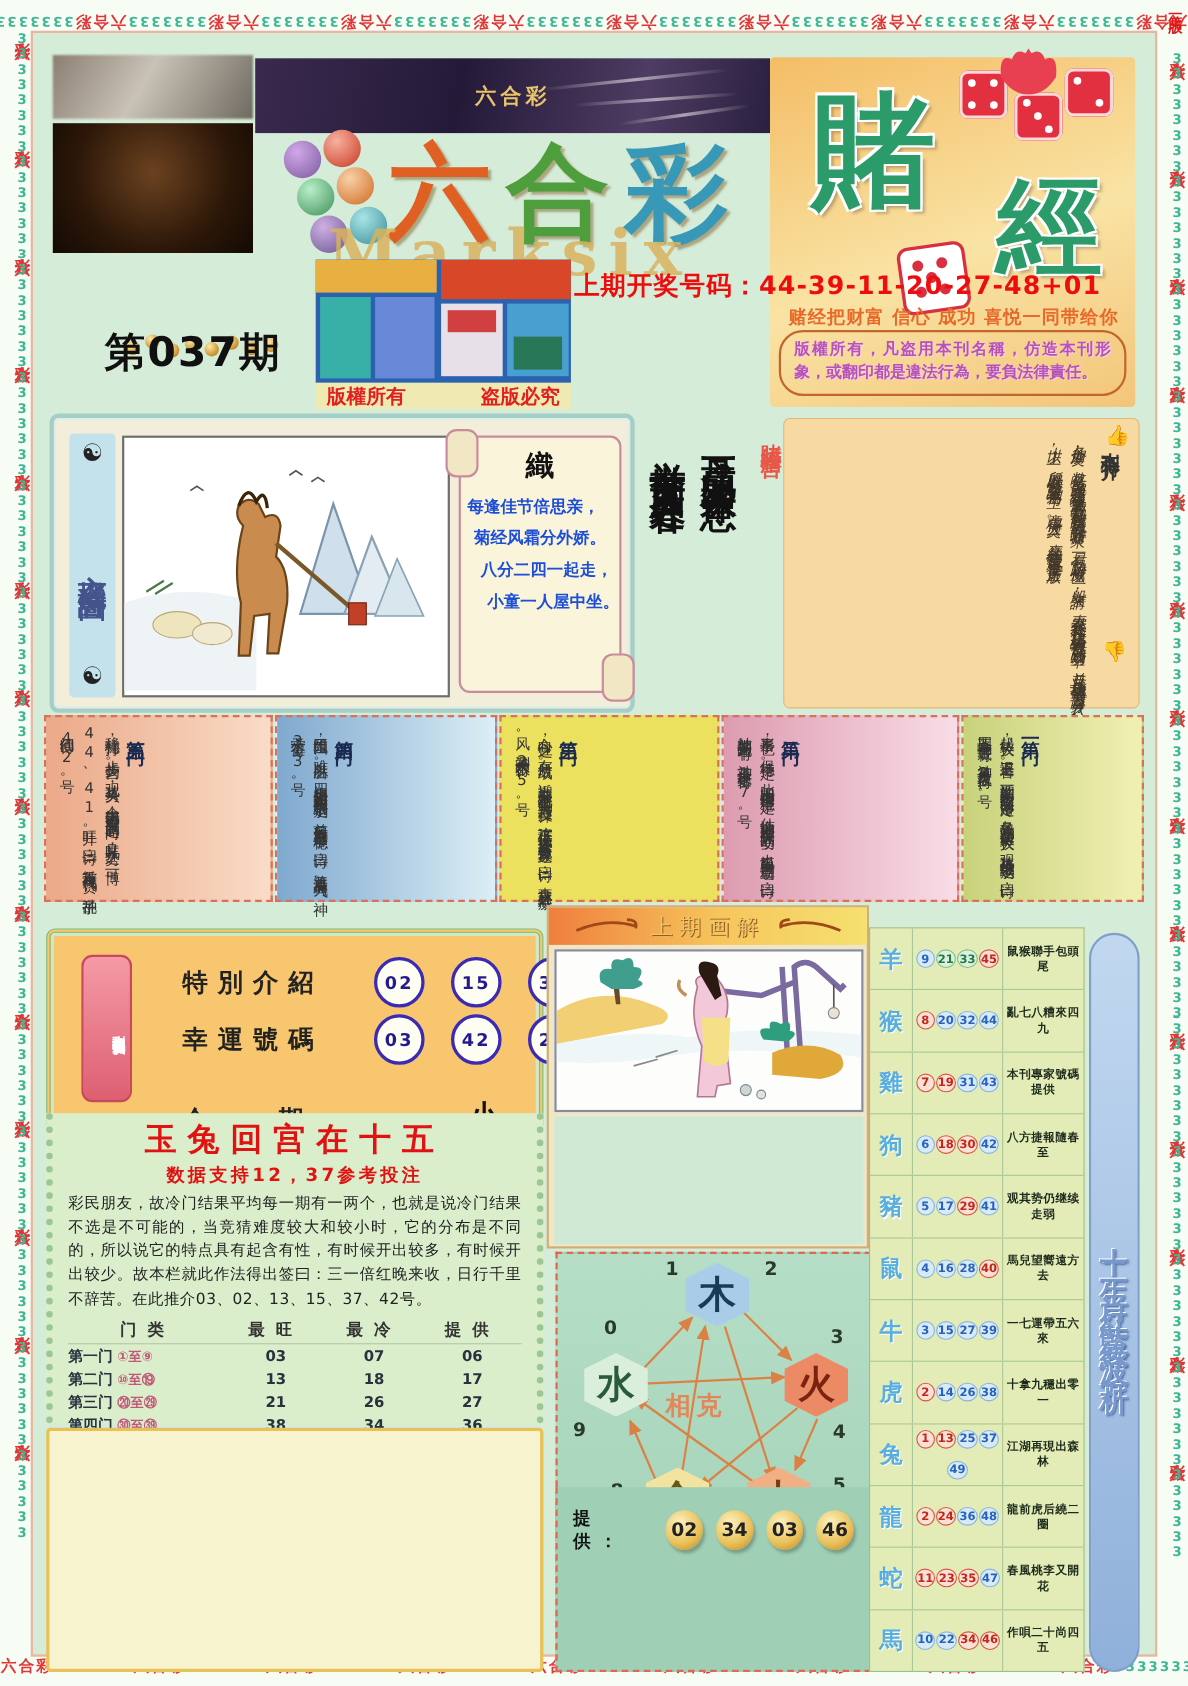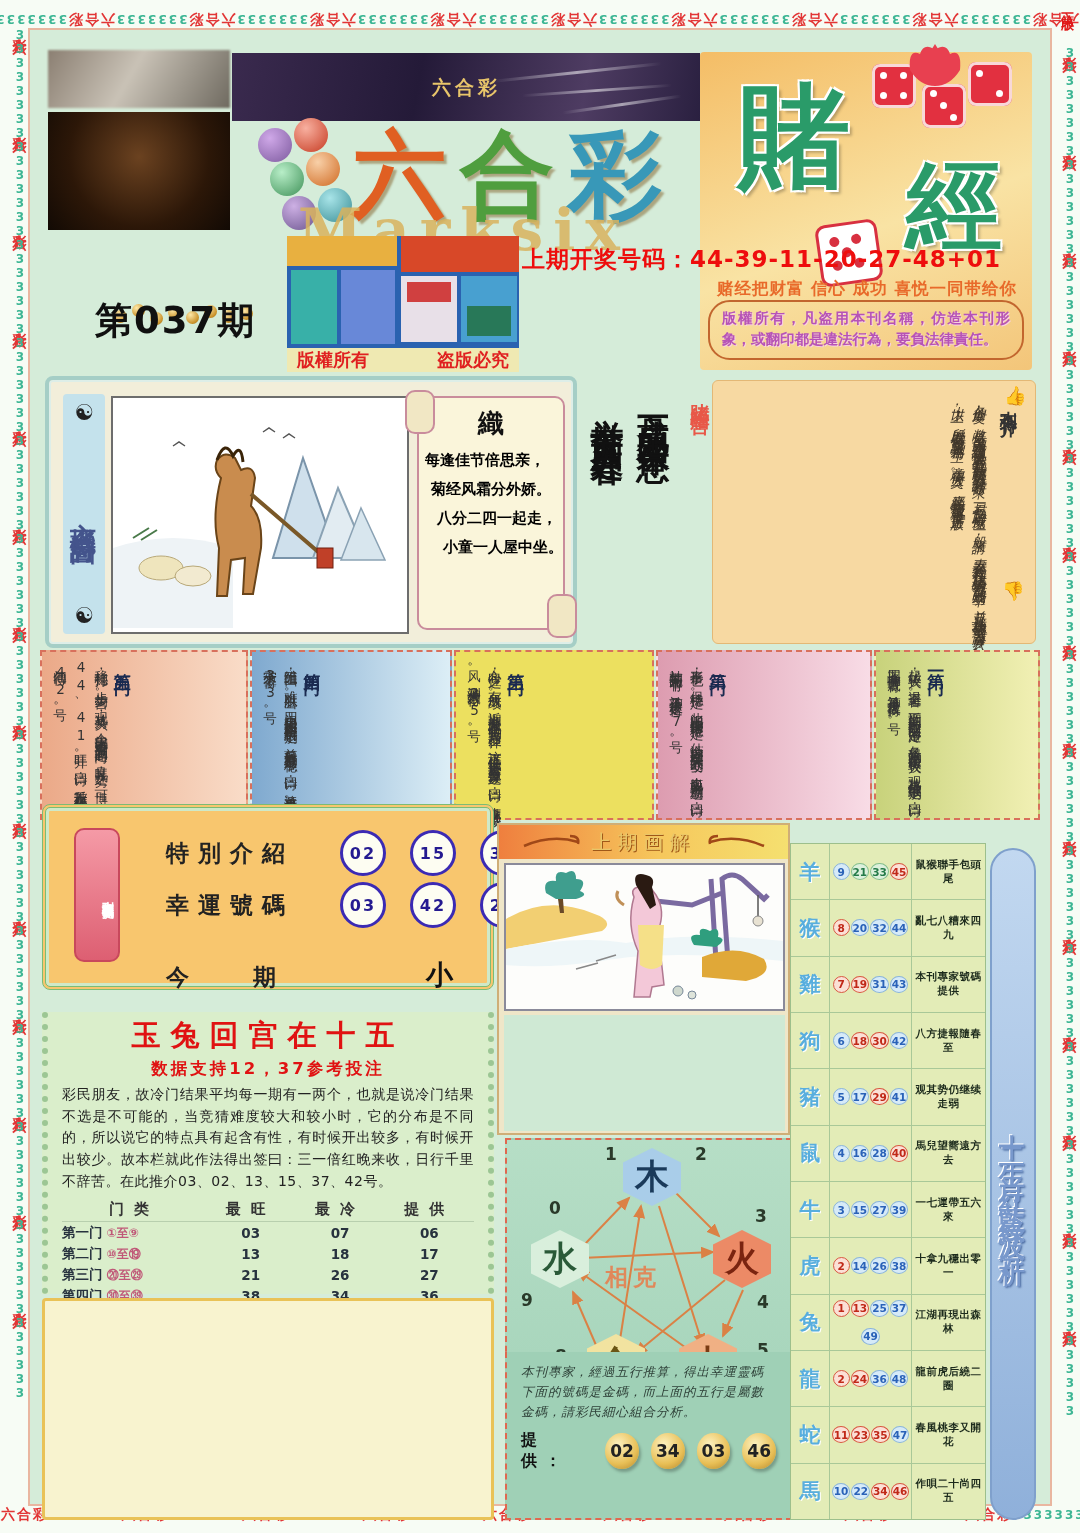--- a/index.html
+++ b/index.html
@@ -62,7 +62,7 @@
   .scroll:before{left:-14px;top:-8px;}
   .scroll:after{right:-14px;bottom:-10px;}
   .scroll-title{text-align:center;font-size:26px;font-weight:bold;color:#111;font-family:"DejaVu Serif",serif;}
-  .scroll-line{font-size:15px;font-weight:bold;color:#000000;margin-top:10px;white-space:nowrap;}
+  .scroll-line{font-size:15px;font-weight:bold;color:#1d4ed8;margin-top:10px;white-space:nowrap;}
   
   .vt{writing-mode:vertical-rl;text-orientation:upright;}
   .big-v{position:absolute;font-size:33px;font-weight:bold;color:#111;letter-spacing:6px;}

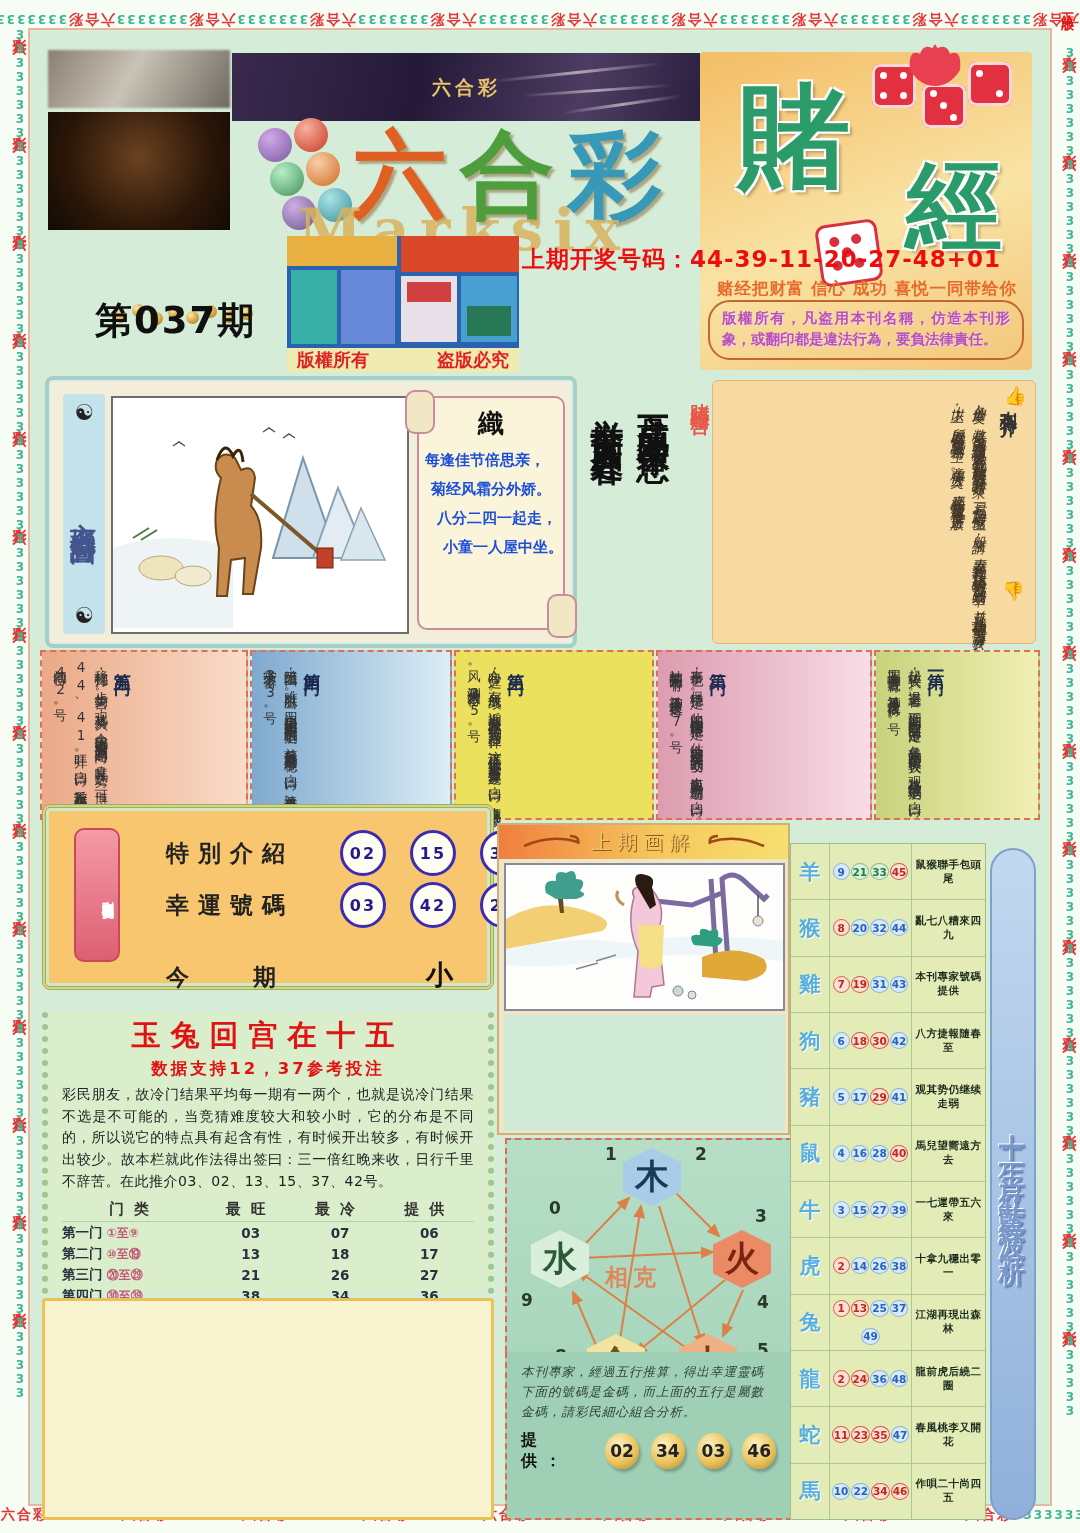--- a/index.html
+++ b/index.html
@@ -82,7 +82,7 @@
   .d2{left:656px;width:216px;background:linear-gradient(90deg,#dd9cb0,#f8dce6);}
   .d1{left:874px;width:166px;background:linear-gradient(90deg,#c8d27b,#f1f0b4);}
   
-  .special{position:absolute;left:42px;top:804px;width:452px;height:186px;background:#f8c66e;border:4px double #7cbc74;border-radius:8px;box-sizing:border-box;box-shadow:0 0 0 3px #cfe9c8 inset;}
+  .special{position:absolute;left:42px;top:844px;width:452px;height:186px;background:#f8c66e;border:4px double #7cbc74;border-radius:8px;box-sizing:border-box;box-shadow:0 0 0 3px #cfe9c8 inset;}
   .side-tag{position:absolute;left:28px;top:20px;width:46px;height:134px;background:linear-gradient(180deg,#f59aa6,#dd5f72);border-radius:10px;border:2px solid #c8485c;box-sizing:border-box;color:#fff;font-size:12px;font-weight:bold;text-align:center;padding:4px 2px;letter-spacing:1px;}
   .sp-row{position:absolute;left:120px;display:flex;align-items:center;}
   .sp-label{font-family:"DejaVu Serif",serif;font-size:23px;font-weight:bold;color:#222;letter-spacing:9px;width:150px;}

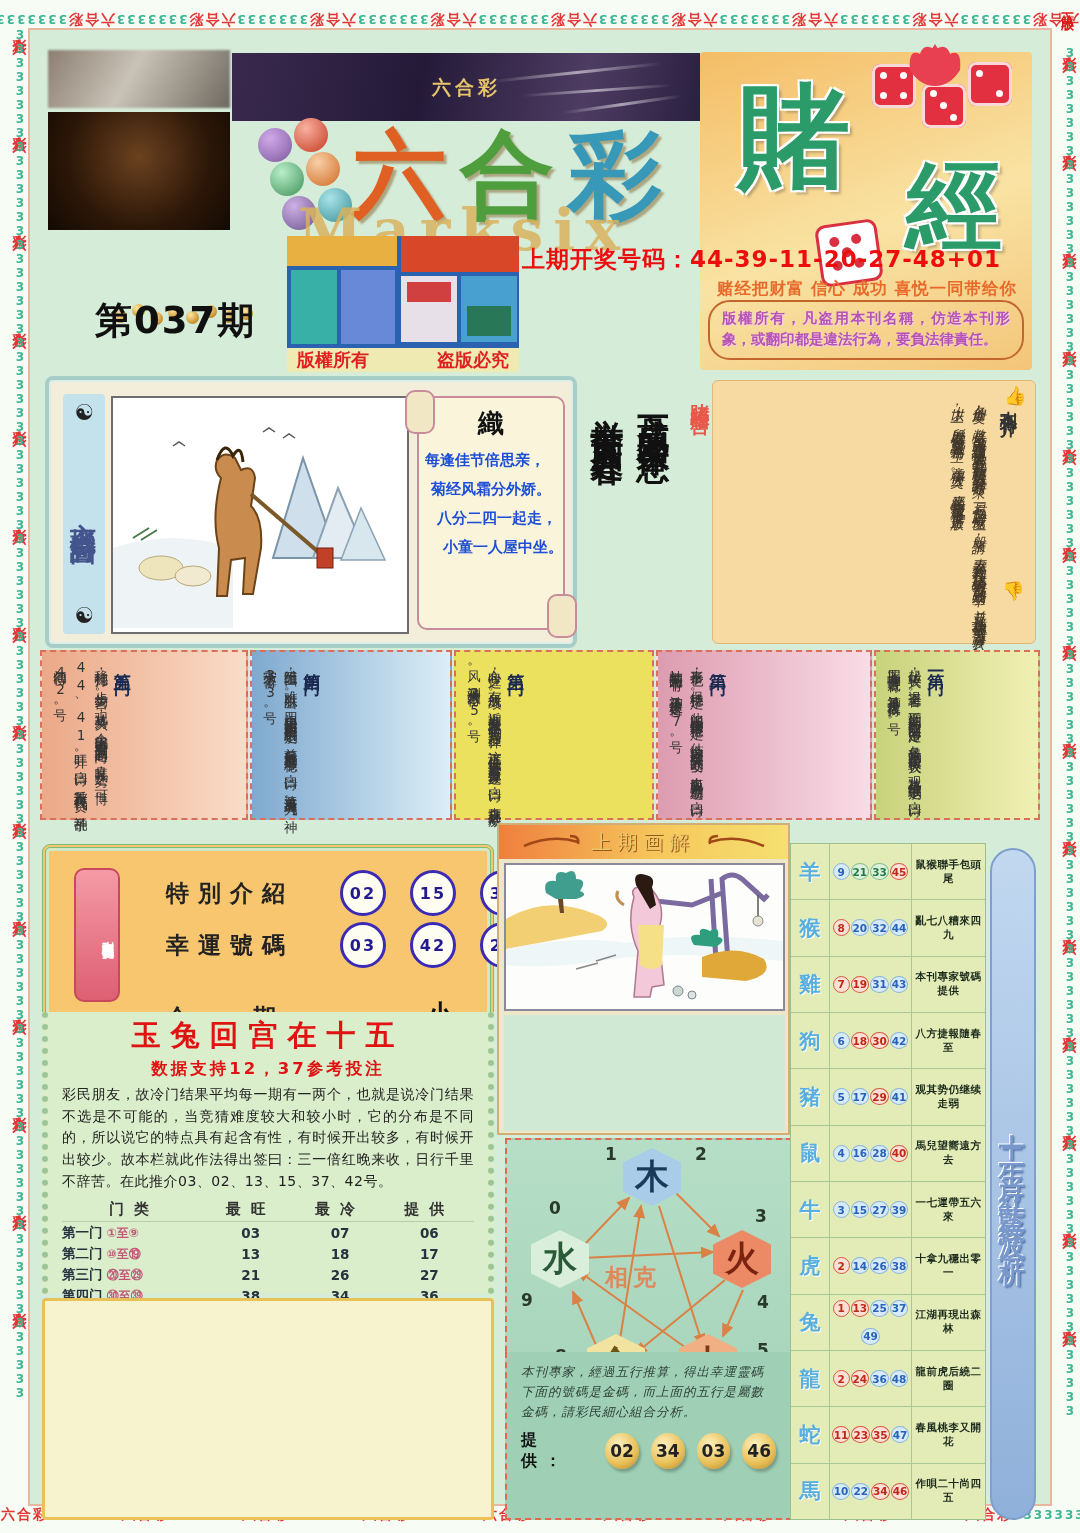--- a/index.html
+++ b/index.html
@@ -442,7 +442,6 @@
       </div>
   </div>
   <div class="fe2">
-    <div class="note">本刊專家，經過五行推算，得出幸運靈碼下面的號碼是金碼，而上面的五行是屬數金碼，請彩民細心組合分析。</div>
     <div class="provide">
       <span class="pv-label">提  供：</span>
       <span class="gball">02</span>

